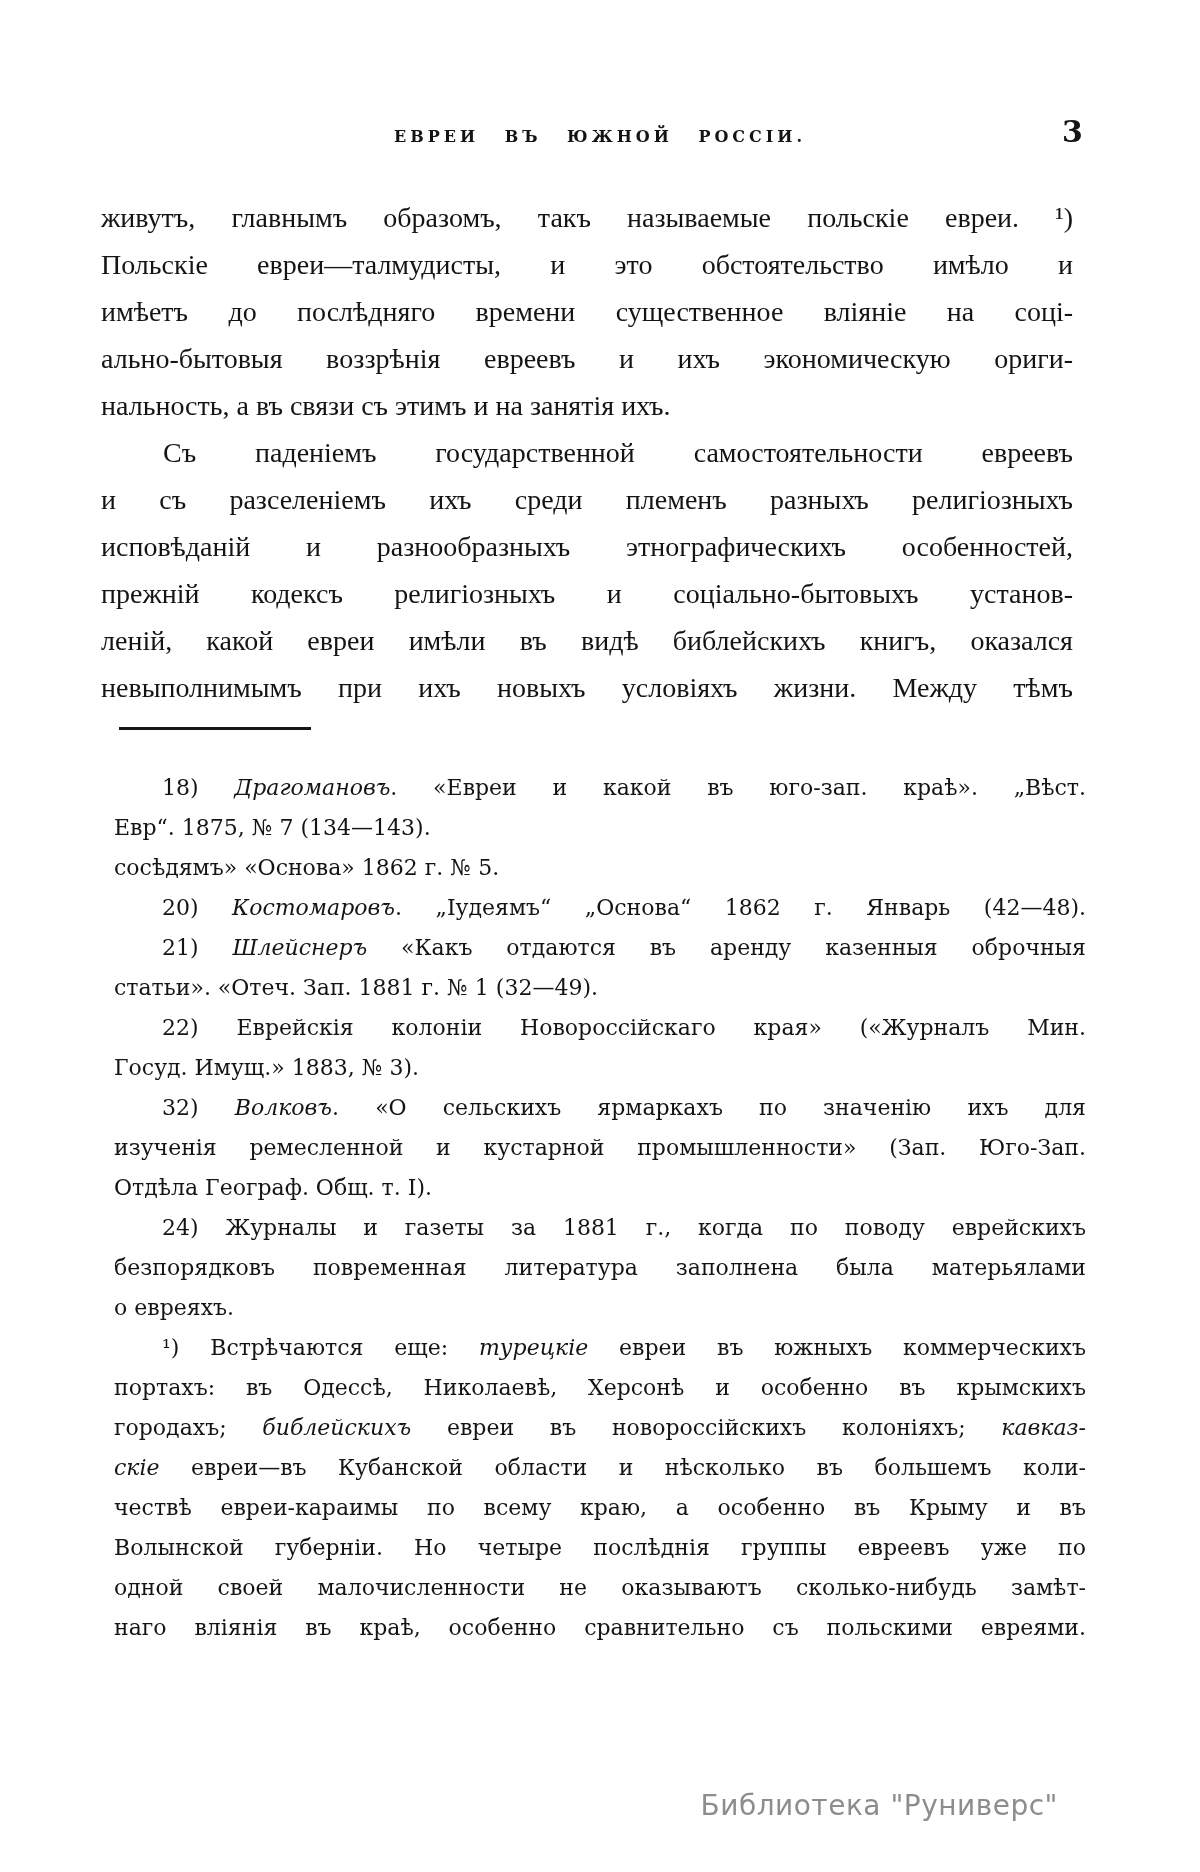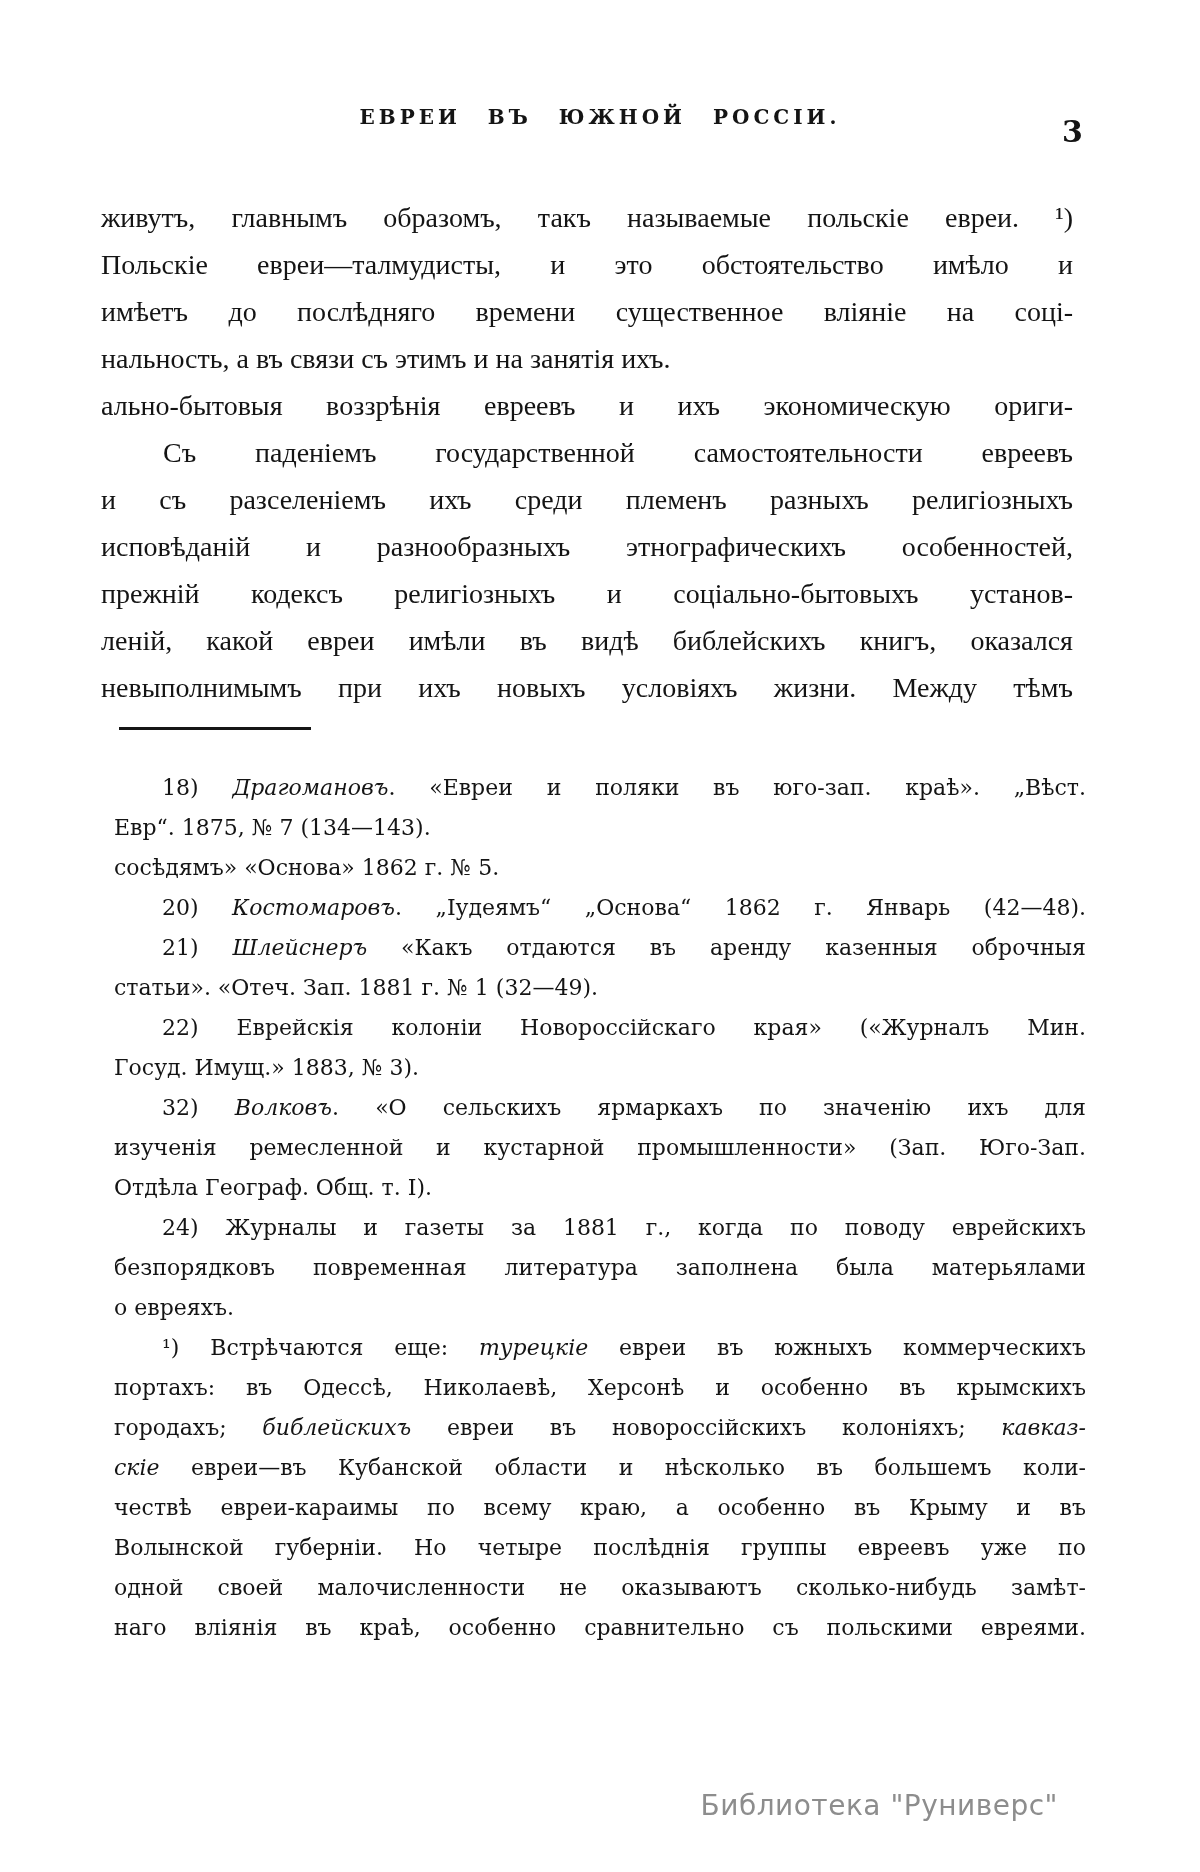--- a/index.html
+++ b/index.html
@@ -10,8 +10,8 @@
     font-family:"DejaVu Serif", serif; color:#141414;
   }
   .running-title {
-    position:absolute; top:105px; left:114px; width:972px;
-    text-align:center; font-size:20px; font-weight:bold;
+    position:absolute; top:127px; left:114px; width:972px;
+    text-align:center; font-size:16px; font-weight:bold;
     letter-spacing:4px; word-spacing:16px;
   }
   .page-number {

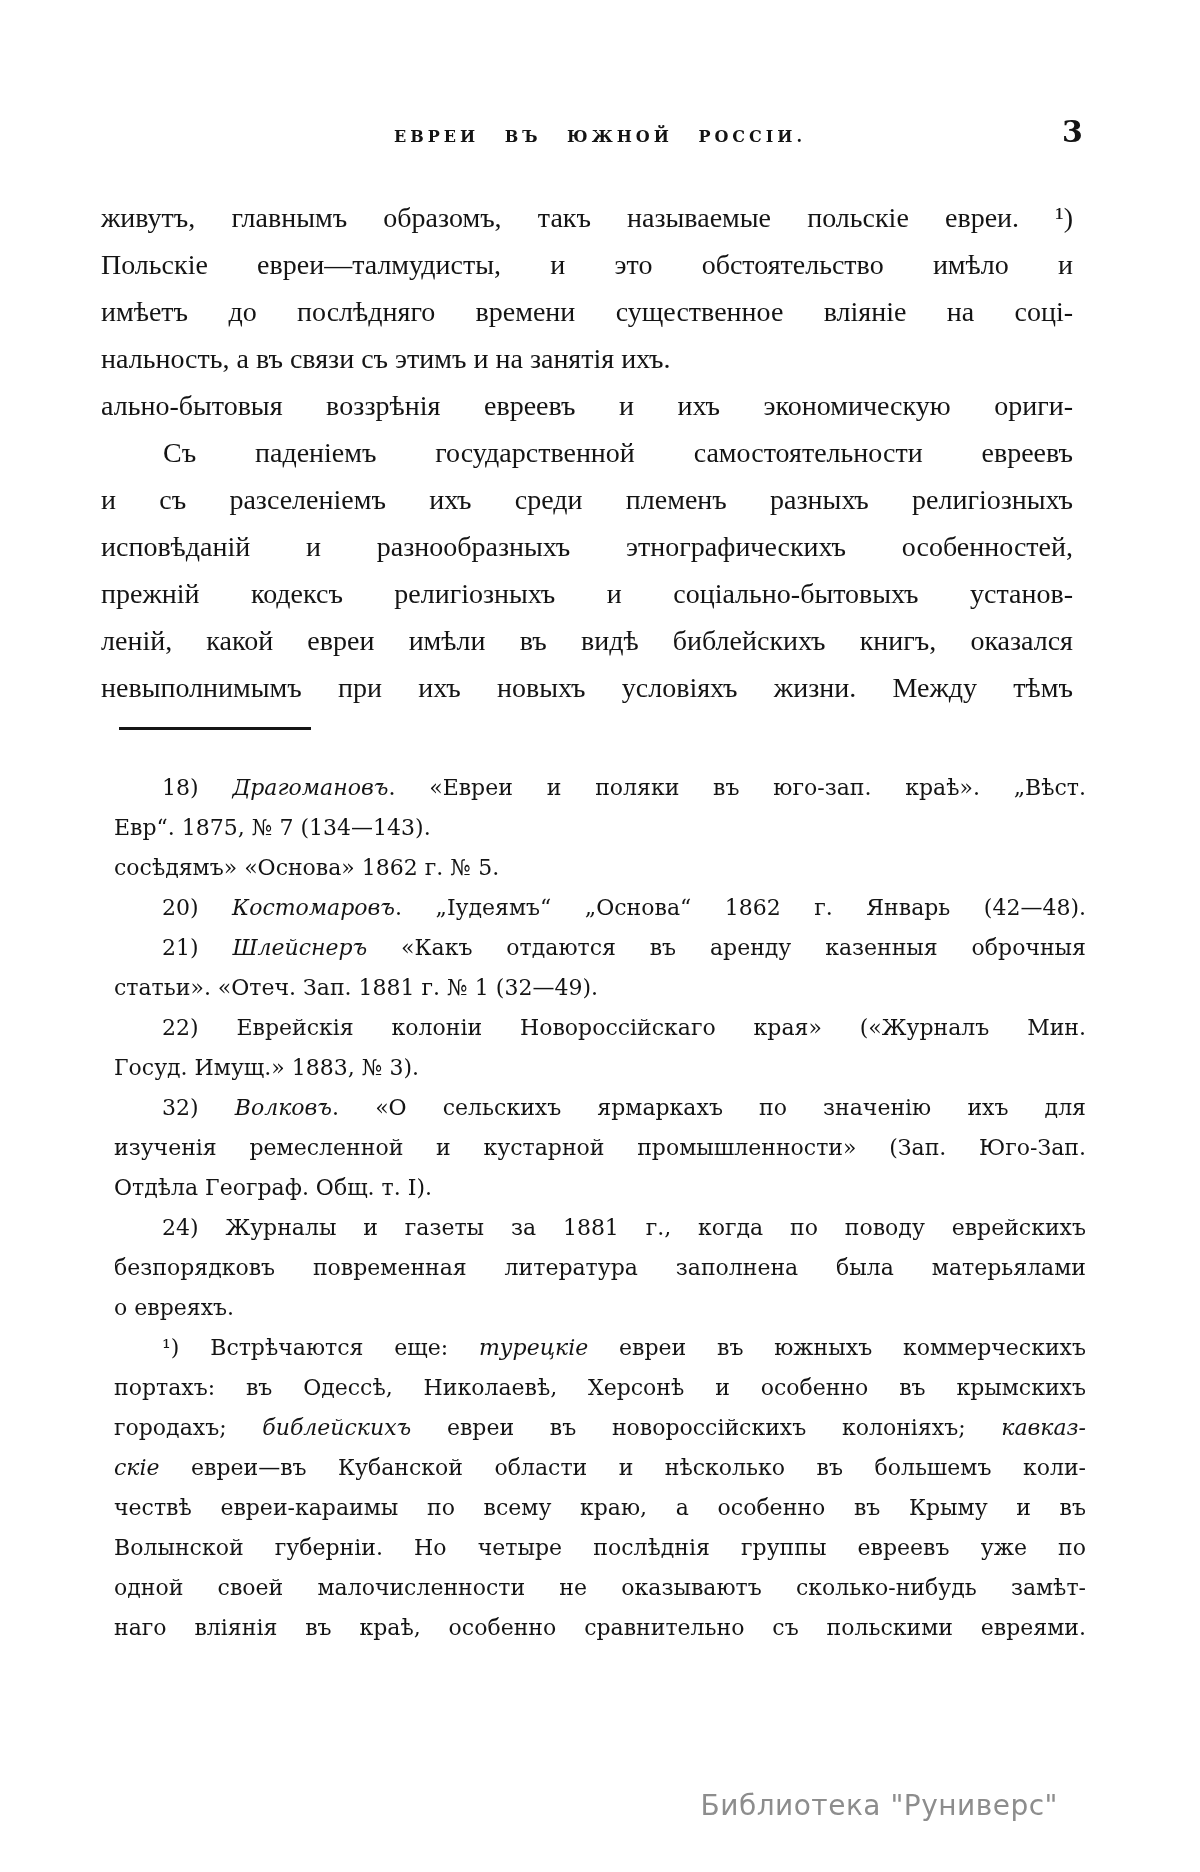--- a/index.html
+++ b/index.html
@@ -56,8 +56,8 @@
         <div class="line just"><span>живутъ, главнымъ образомъ, такъ называемые польскіе евреи. ¹)</span></div>
         <div class="line just"><span>Польскіе евреи—талмудисты, и это обстоятельство имѣло и</span></div>
         <div class="line just"><span>имѣетъ до послѣдняго времени существенное вліяніе на соці-</span></div>
+        <div class="line just"><span>ально-бытовыя воззрѣнія евреевъ и ихъ экономическую ориги-</span></div>
         <div class="line"><span>нальность, а въ связи съ этимъ и на занятія ихъ.</span></div>
-        <div class="line just"><span>ально-бытовыя воззрѣнія евреевъ и ихъ экономическую ориги-</span></div>
       </div>
       <div>
         <div class="line just ind"><span>Съ паденіемъ государственной самостоятельности евреевъ</span></div>

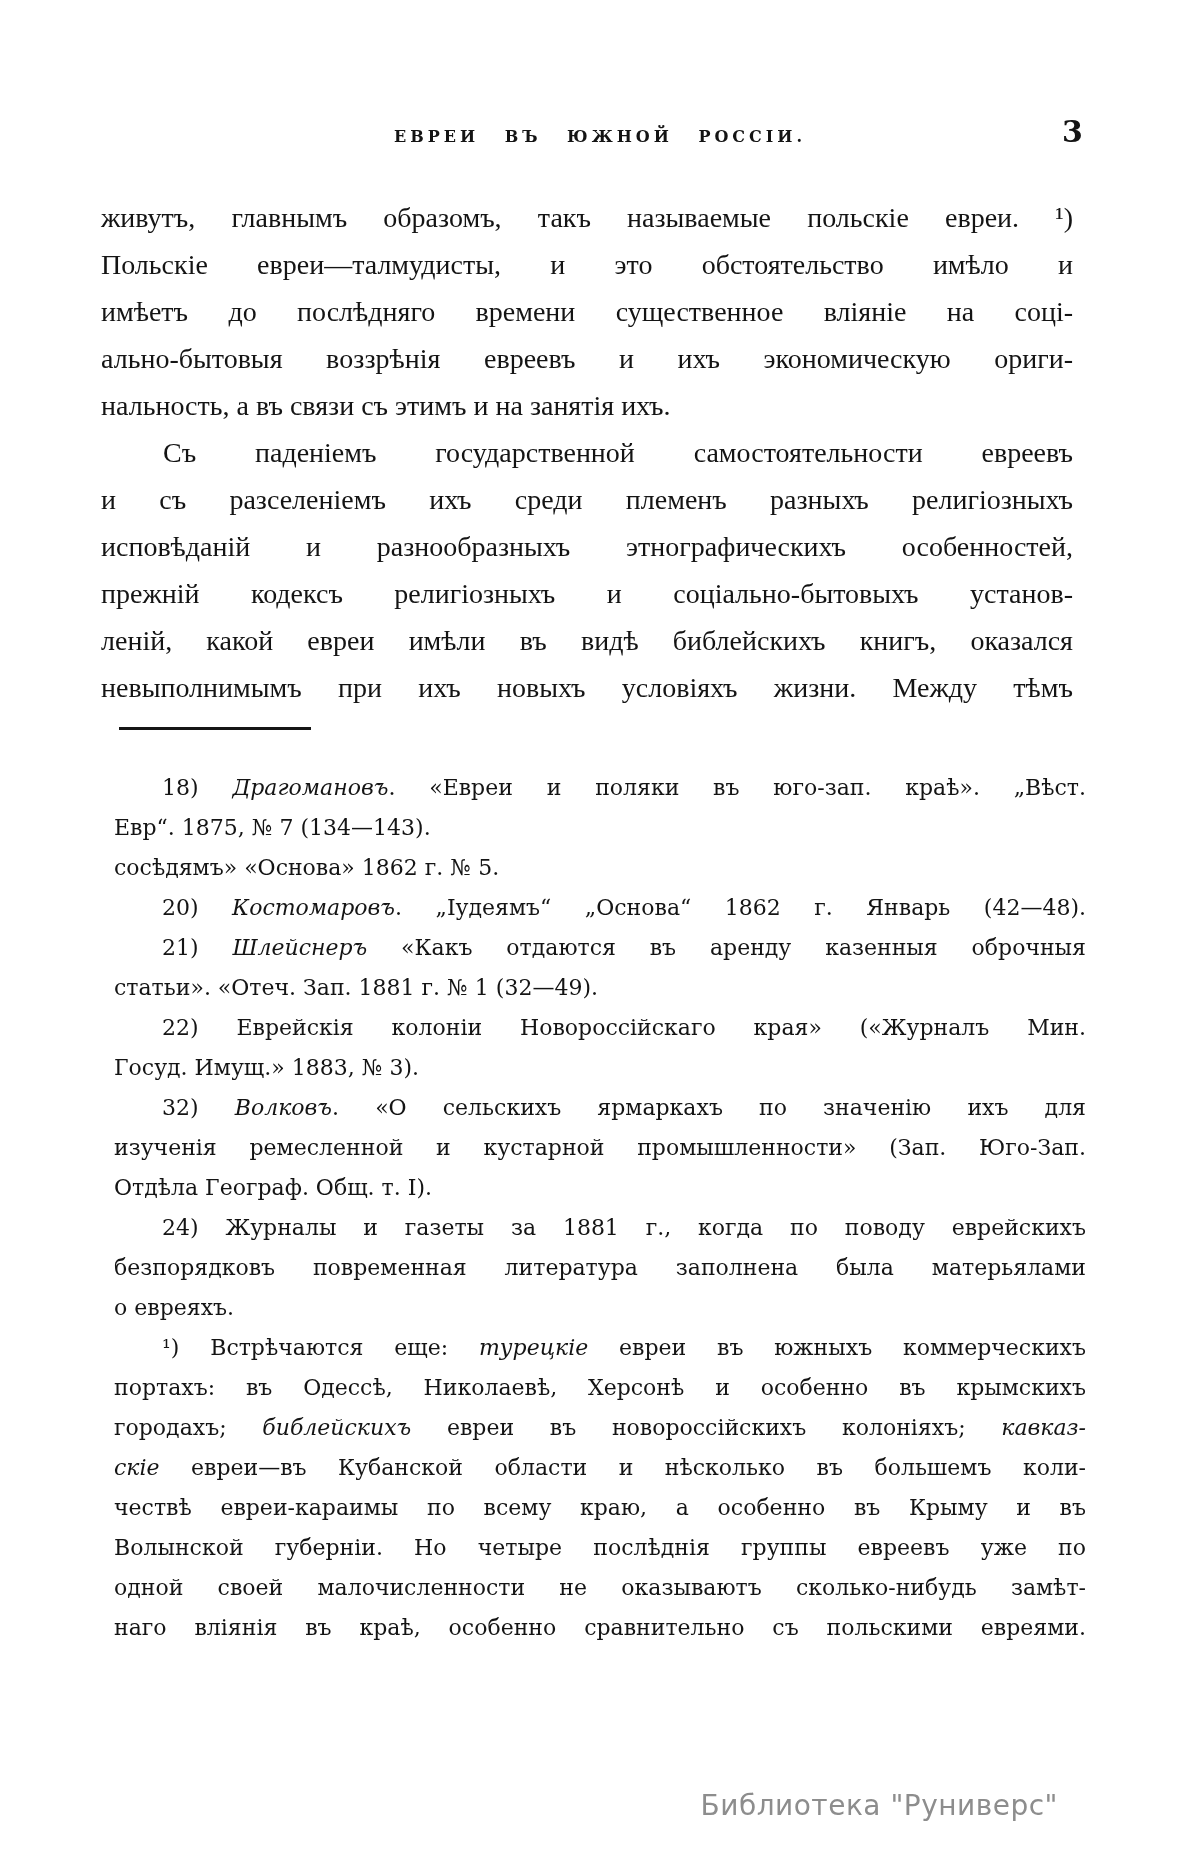--- a/index.html
+++ b/index.html
@@ -71,7 +71,7 @@
   <div class="footnote-rule"></div>
   <div class="footnotes">
       <div class="footnote">
-        <div class="line just ind"><span>18) </span><span class="it">Драгомановъ</span><span>. «Евреи и поляки въ юго-зап. краѣ». „Вѣст.</span></div>
+        <div class="line just ind"><span>18) </span><span class="it">Драгомановъ</span><span>. «Евреи и какой въ юго-зап. краѣ». „Вѣст.</span></div>
         <div class="line"><span>Евр“. 1875, № 7 (134—143).</span></div>
       </div>
       <div class="footnote">

